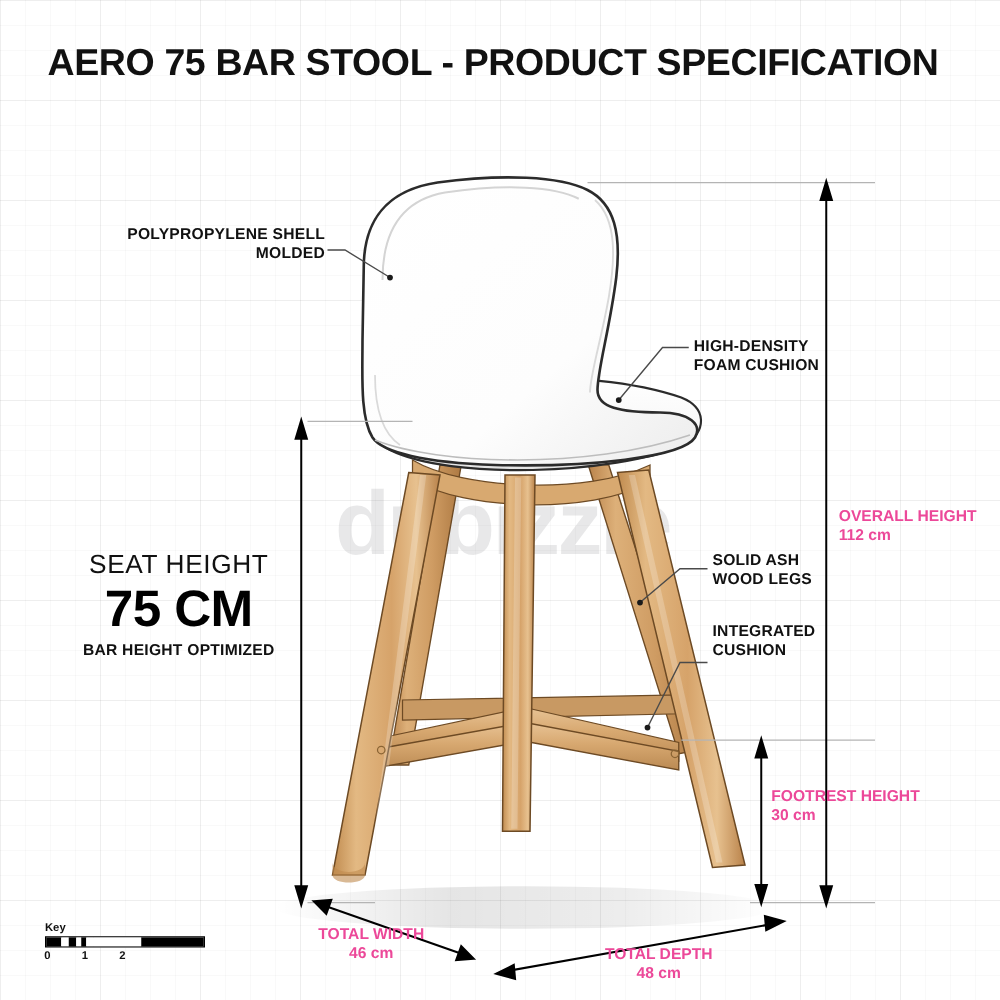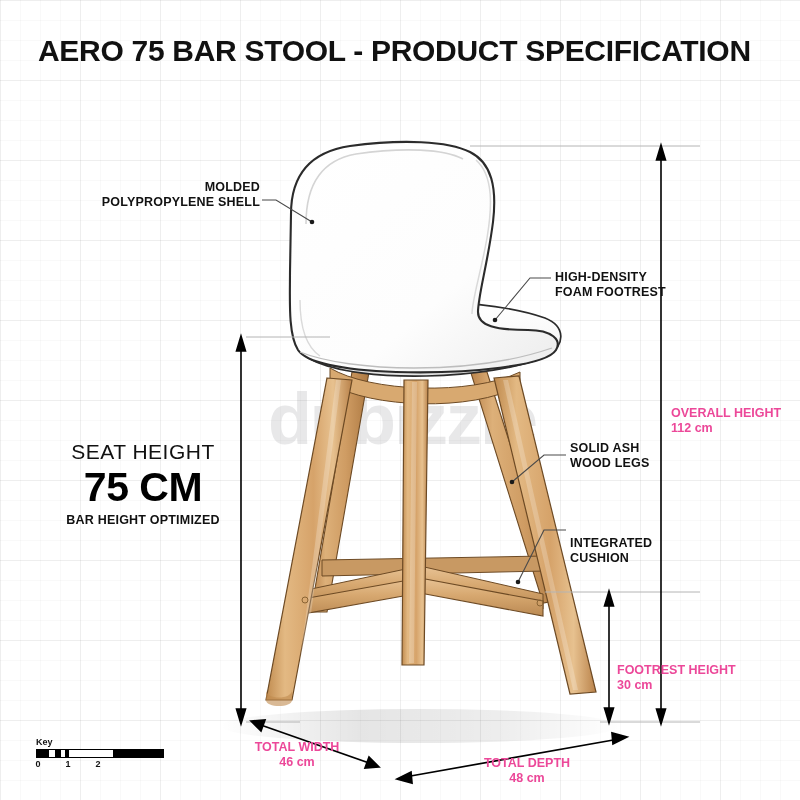--- a/index.html
+++ b/index.html
@@ -255,8 +255,8 @@
   </svg>
 
   <div class="anno r" style="left:30px;top:180px;width:230px;">
+    <div>POLYPROPYLENE SHELL</div>
     <div>MOLDED</div>
-    <div>POLYPROPYLENE SHELL</div>
   </div>
 
   <div class="anno l" style="left:555px;top:270px;">

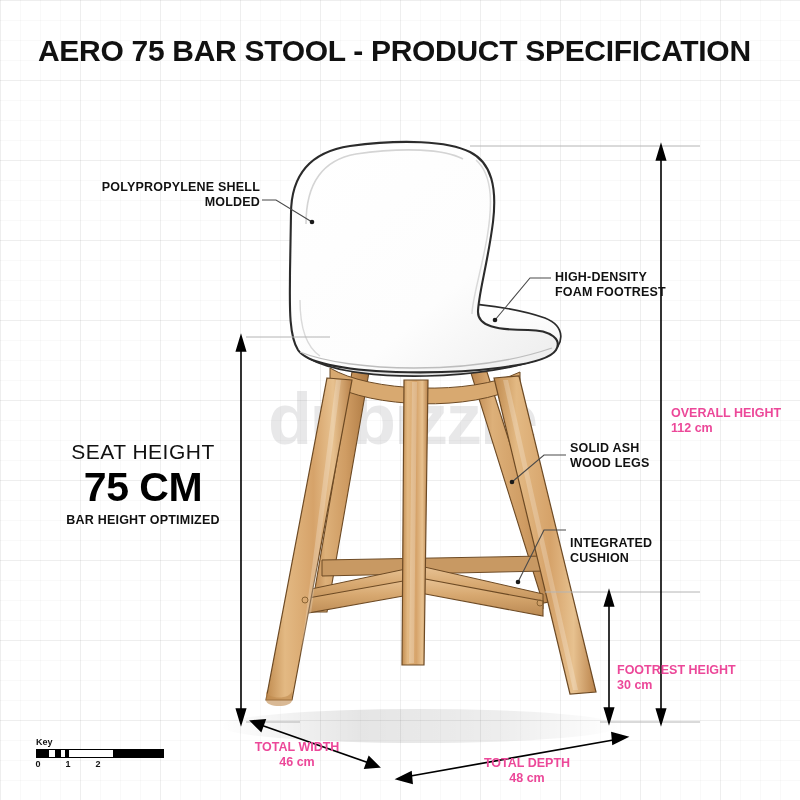--- a/index.html
+++ b/index.html
@@ -261,7 +261,7 @@
 
   <div class="anno l" style="left:555px;top:270px;">
     <div>HIGH-DENSITY</div>
-    <div>FOAM FOOTREST</div>
+    <div>FOAM CUSHION</div>
   </div>
 
   <div class="anno l" style="left:570px;top:441px;">

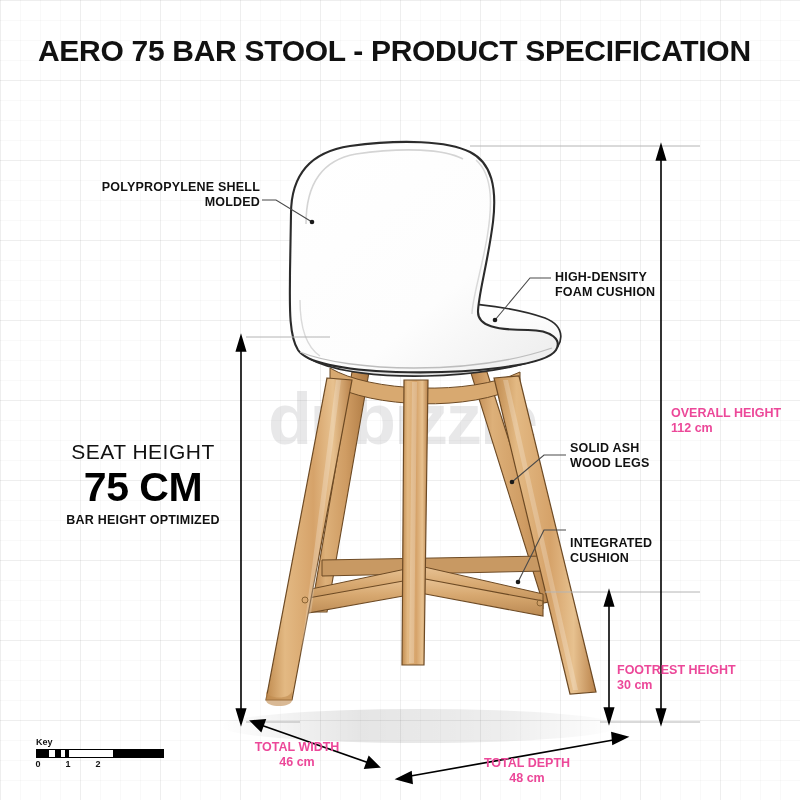--- a/index.html
+++ b/index.html
@@ -269,7 +269,7 @@
     <div>WOOD LEGS</div>
   </div>
 
-  <div class="anno l" style="left:570px;top:536px;">
+  <div class="anno l" style="left:570px;top:498px;">
     <div>INTEGRATED</div>
     <div>CUSHION</div>
   </div>

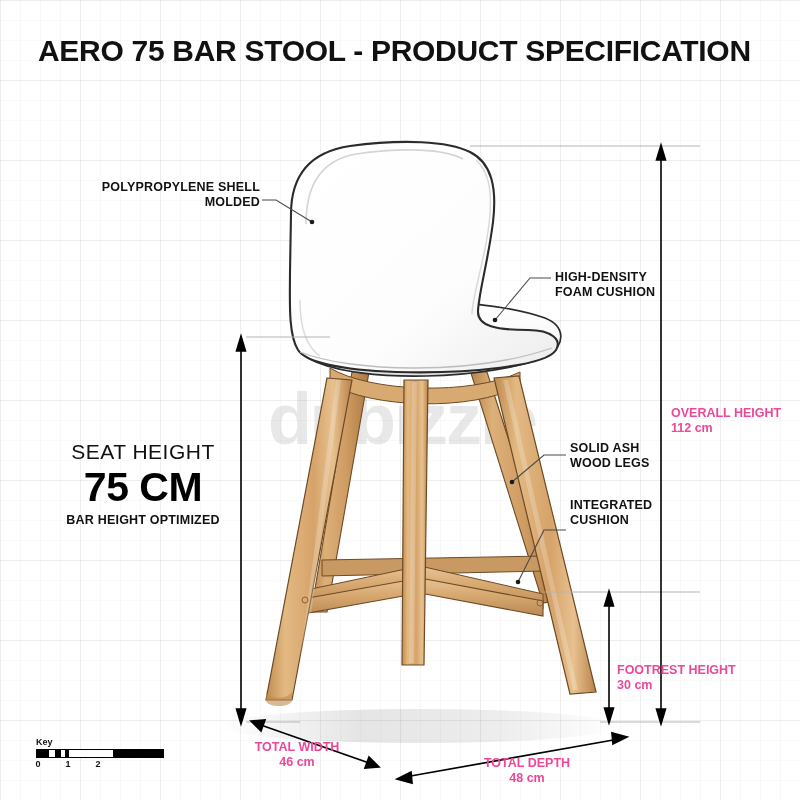--- a/index.html
+++ b/index.html
@@ -279,7 +279,7 @@
     <div class="val">112 cm</div>
   </div>
 
-  <div class="dim" style="left:617px;top:663px;">
+  <div class="dim" style="left:617px;top:630px;">
     <div>FOOTREST HEIGHT</div>
     <div class="val">30 cm</div>
   </div>

